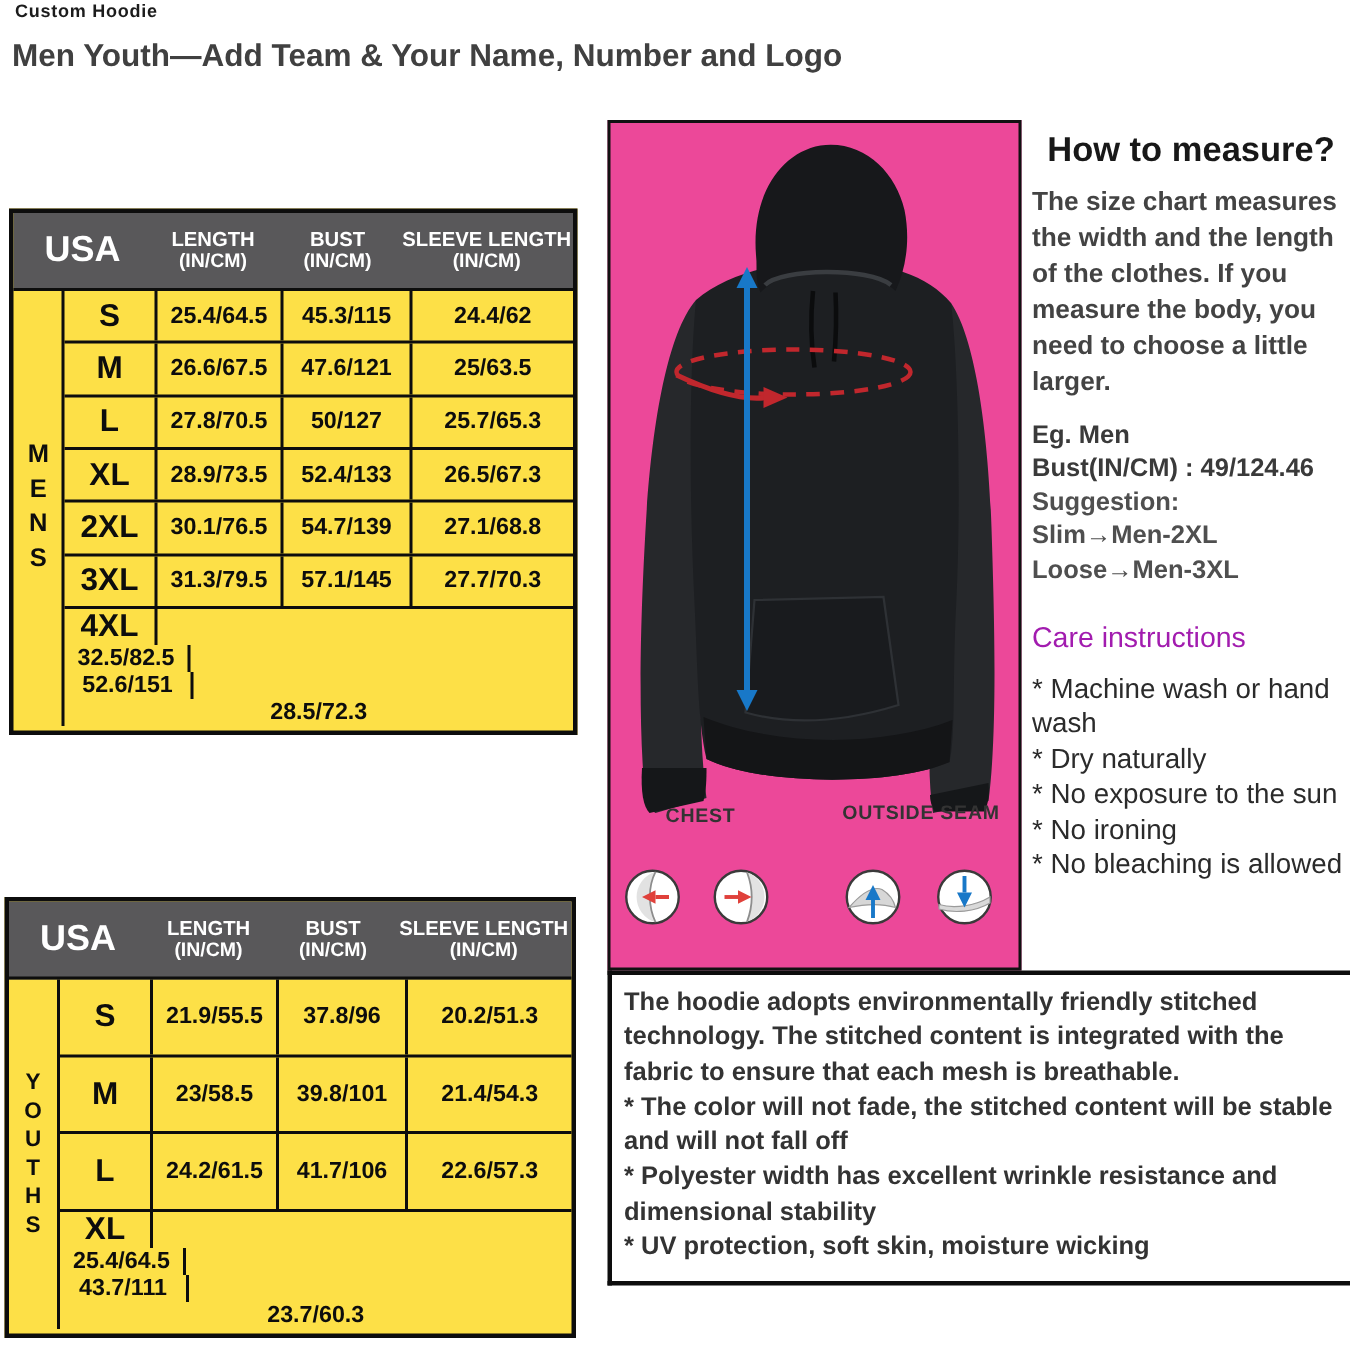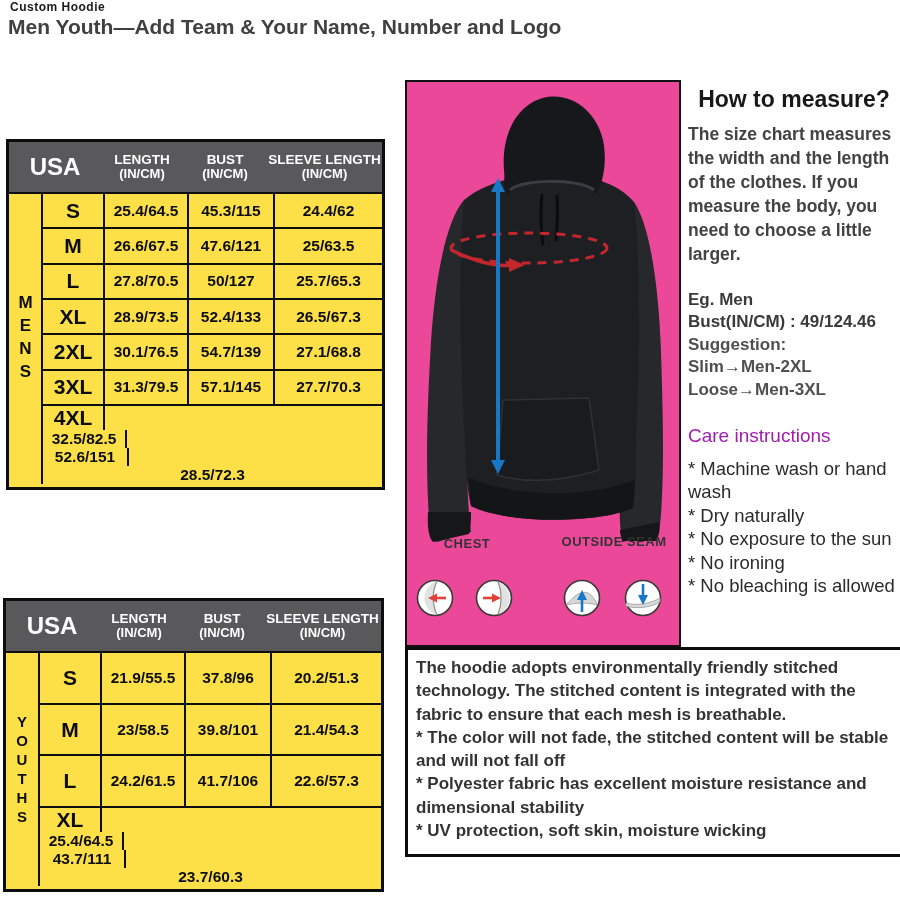--- a/index.html
+++ b/index.html
@@ -8,7 +8,7 @@
 
   
   .hdr-title{position:absolute;left:10px;top:0;font-size:12px;font-weight:bold;color:#1c1c1c;letter-spacing:.5px;}
-  .hdr-sub{position:absolute;left:8px;top:15px;font-size:21px;font-weight:bold;color:#404040;}
+  .hdr-sub{position:absolute;left:8px;top:26px;font-size:21px;font-weight:bold;color:#404040;}
 
   
   .size-table{position:absolute;border:3px solid #0d0d0d;background:#fde047;box-sizing:border-box;}

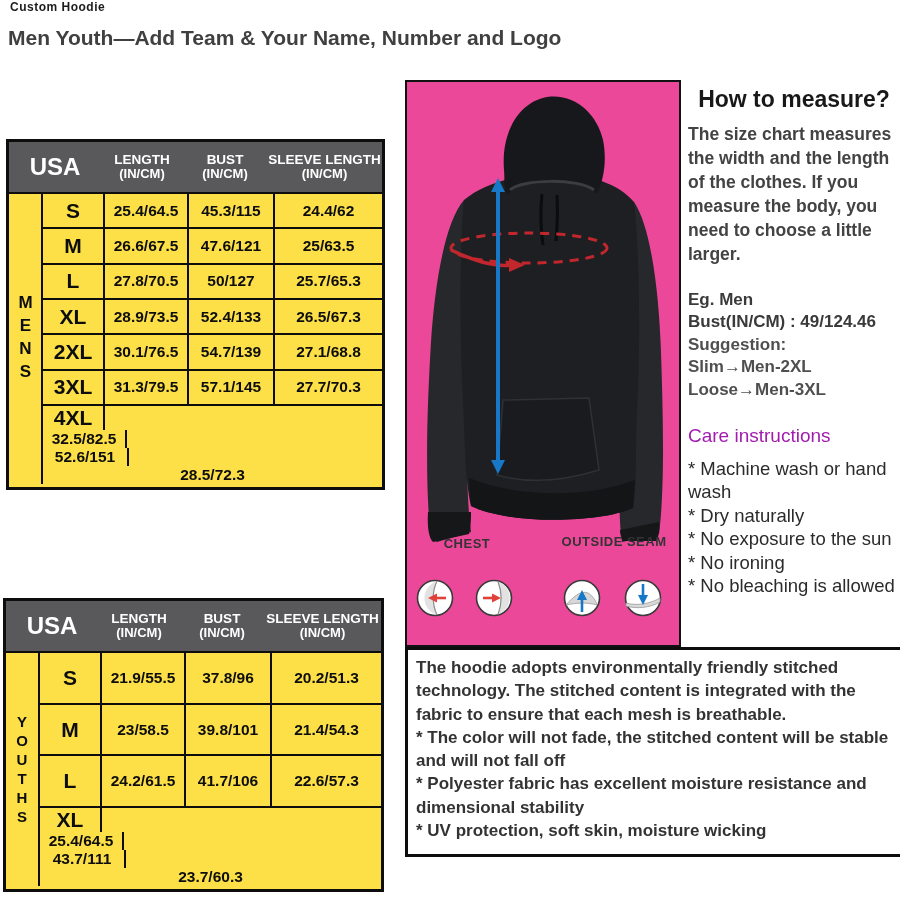--- a/index.html
+++ b/index.html
@@ -43,7 +43,7 @@
   .measure-col{position:absolute;left:688px;top:86px;width:212px;}
   .m-heading{font-size:23px;font-weight:bold;color:#181818;text-align:center;margin:0 0 10px 0;}
   .m-intro{font-size:17.5px;font-weight:bold;color:#434343;line-height:1.37;}
-  .m-example{margin-top:22px;line-height:1.32;}
+  .m-example{margin-top:12px;line-height:1.32;}
   .m-ex-strong{font-size:17px;font-weight:bold;color:#3a3a3a;}
   .m-ex-gray{font-size:17px;font-weight:bold;color:#4f4f4f;}
   .m-care{margin-top:24px;}

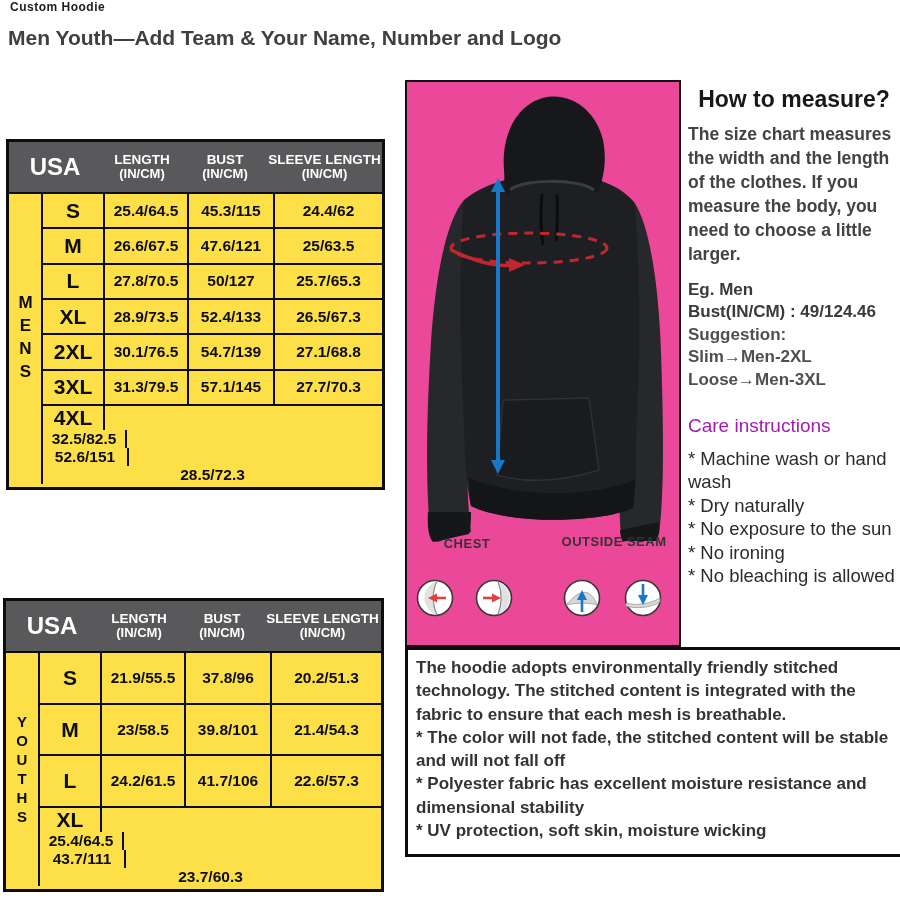--- a/index.html
+++ b/index.html
@@ -270,7 +270,7 @@
   <div class="desc-box">
     <div class="desc-para">The hoodie adopts environmentally friendly stitched technology. The stitched content is integrated with the fabric to ensure that each mesh is breathable.</div>
     <div class="desc-bullet">* The color will not fade, the stitched content will be stable and will not fall off</div>
-    <div class="desc-bullet">* Polyester fabric has excellent moisture resistance and dimensional stability</div>
+    <div class="desc-bullet">* Polyester width has excellent wrinkle resistance and dimensional stability</div>
     <div class="desc-bullet">* UV protection, soft skin, moisture wicking</div>
   </div>
 

